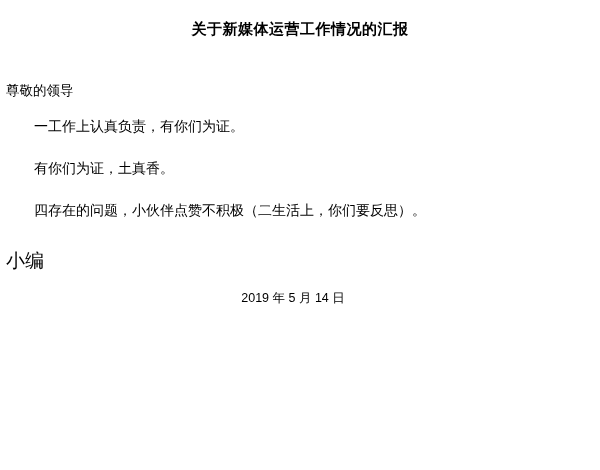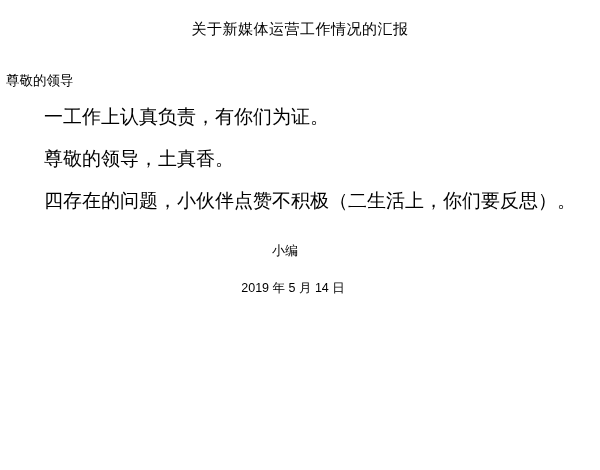--- a/index.html
+++ b/index.html
@@ -24,7 +24,7 @@
   .doc-title {
     text-align: center;
     font-size: 15px;
-    font-weight: normal;
+    font-weight: bold;
     letter-spacing: 0.5px;
     margin: 18px 0 0 0;
     line-height: 22px;

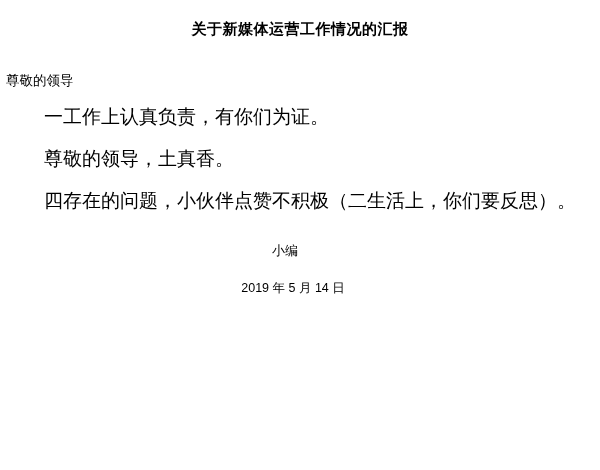--- a/index.html
+++ b/index.html
@@ -32,7 +32,7 @@
   }
   .body-area {
     padding: 0 12px 0 6px;
-    margin-top: 30px;
+    margin-top: 40px;
   }
   .salutation {
     font-size: 13.5px;

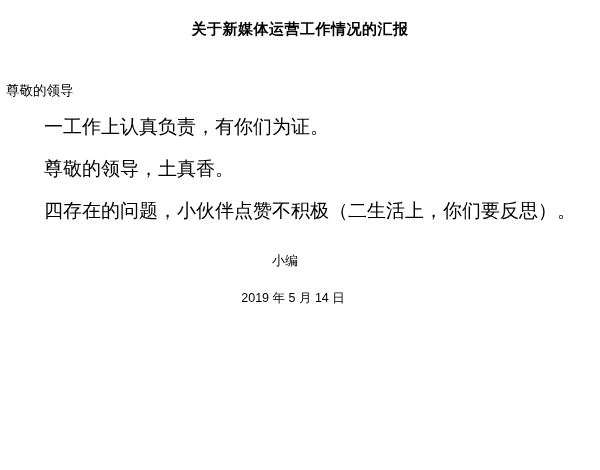--- a/index.html
+++ b/index.html
@@ -50,10 +50,11 @@
     margin-bottom: 12px;
   }
   .item {
-    font-size: 19px;
+    font-size: 14px;
     line-height: 22px;
     margin: 0 0 20px 0;
     text-indent: 2em;
+    font-family: Liberation Mono, monospace;
   }
   .signature {
     font-size: 13px;

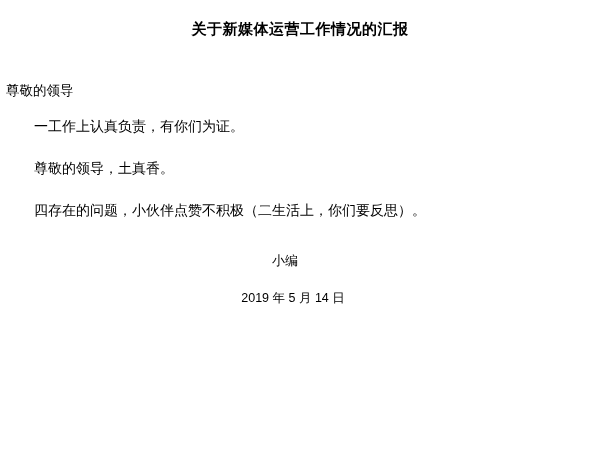--- a/index.html
+++ b/index.html
@@ -82,7 +82,7 @@
 
 
     <p class="item">一工作上认真负责，有你们为证。</p>
-    <p class="item">尊敬的领导，土真香。</p>
+    <p class="item">有你们为证，土真香。</p>
     <p class="item">四存在的问题，小伙伴点赞不积极（二生活上，你们要反思）。</p>
 
     <p class="signature">小编</p>

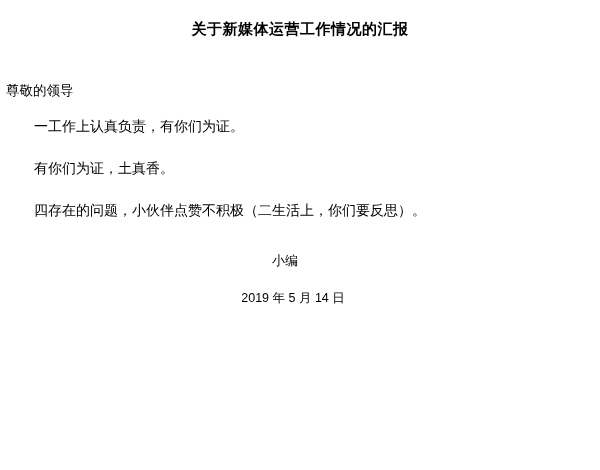--- a/index.html
+++ b/index.html
@@ -57,9 +57,9 @@
     font-family: Liberation Mono, monospace;
   }
   .signature {
-    font-size: 13px;
+    font-size: 19px;
     line-height: 22px;
-    text-align: center;
+    text-align: left;
     margin: 28px 24px 0 0;
   }
   .date {

